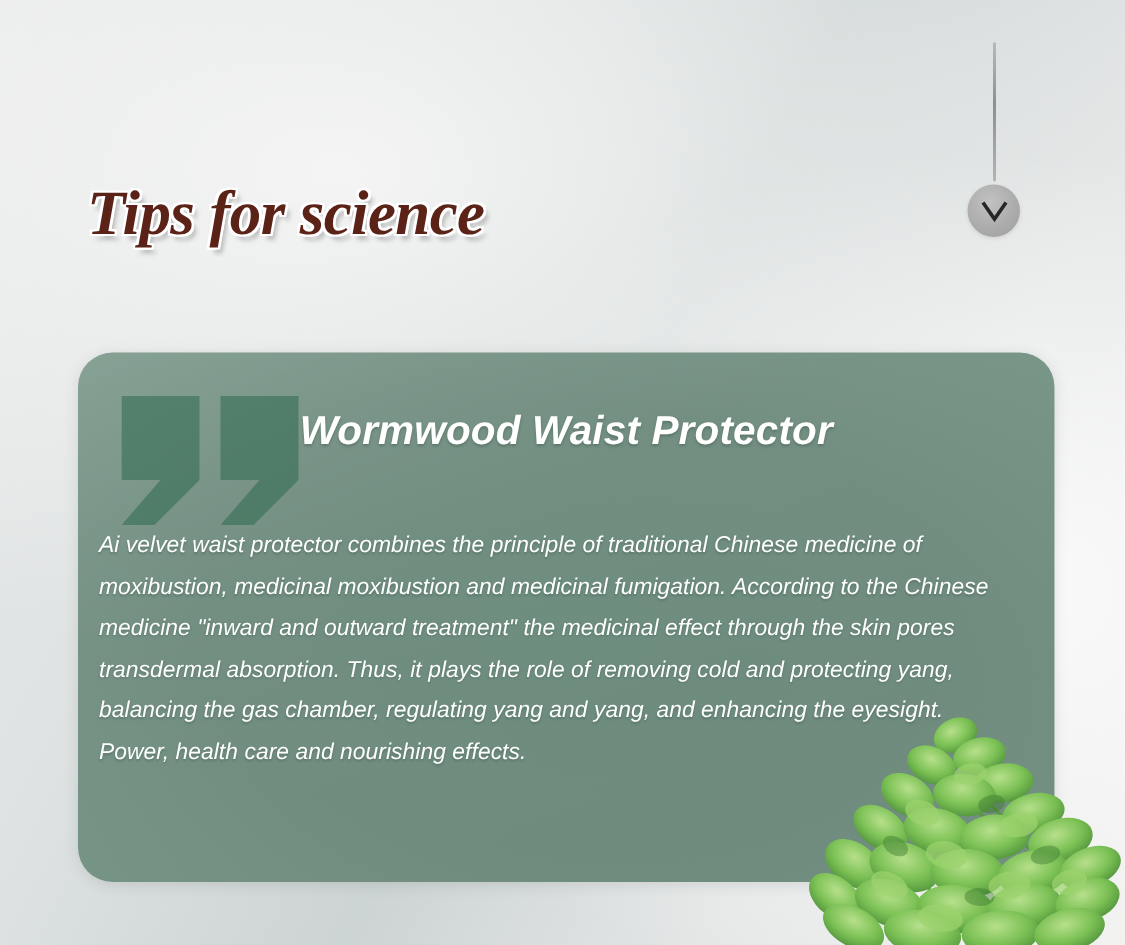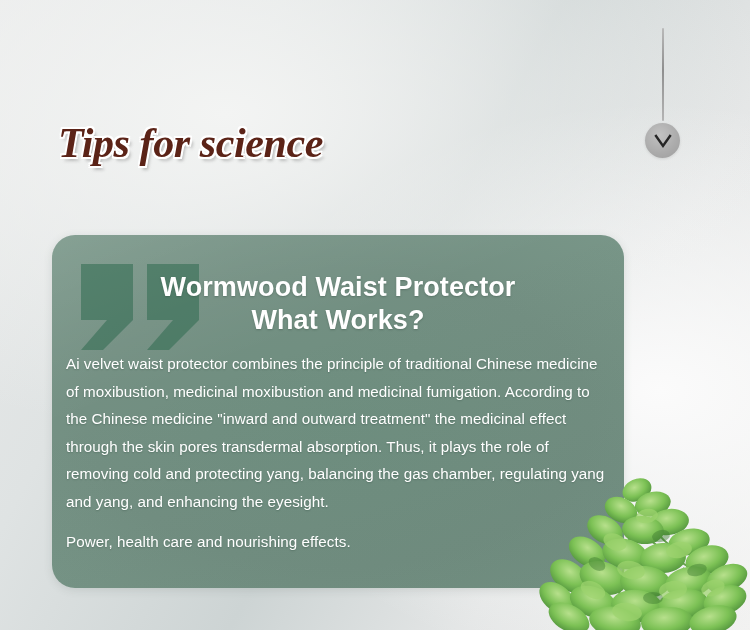--- a/index.html
+++ b/index.html
@@ -64,12 +64,13 @@
   .card {
     position:absolute;
     left:52px; top:235px;
-    width:572px; height:353px;
+    width:651px; height:353px;
     border-radius:23px;
     overflow:hidden;
     background:
       radial-gradient(ellipse 560px 330px at 50% 52%, #6f8f80 0%, #738f82 45%, #7d9c8d 100%);
     box-shadow:0 2px 9px rgba(90,100,95,0.16);
+    font-style:italic;
   }
   .card-sheen {
     position:absolute; inset:0;

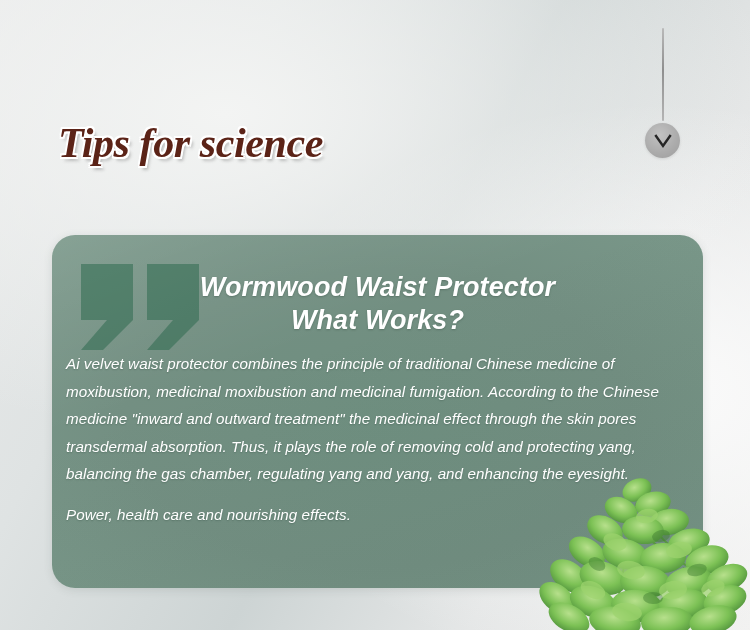--- a/index.html
+++ b/index.html
@@ -154,7 +154,6 @@
 
     <div class="card-heading">
       <span>Wormwood Waist Protector</span>
-      <span>What Works?</span>
     </div>
 
     <div class="card-body">

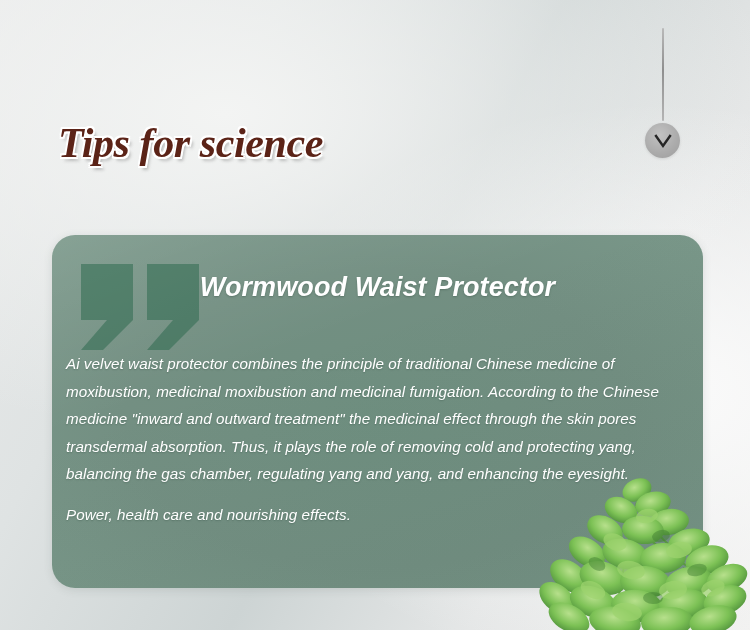--- a/index.html
+++ b/index.html
@@ -113,7 +113,7 @@
     text-shadow:0 1px 1.5px rgba(45,70,58,0.32);
   }
   .card-body p { margin:0; }
-  .card-body .tail { margin-top:13px; }
+  .card-body .tail { margin-top:0; }
 
   
   .plant {

